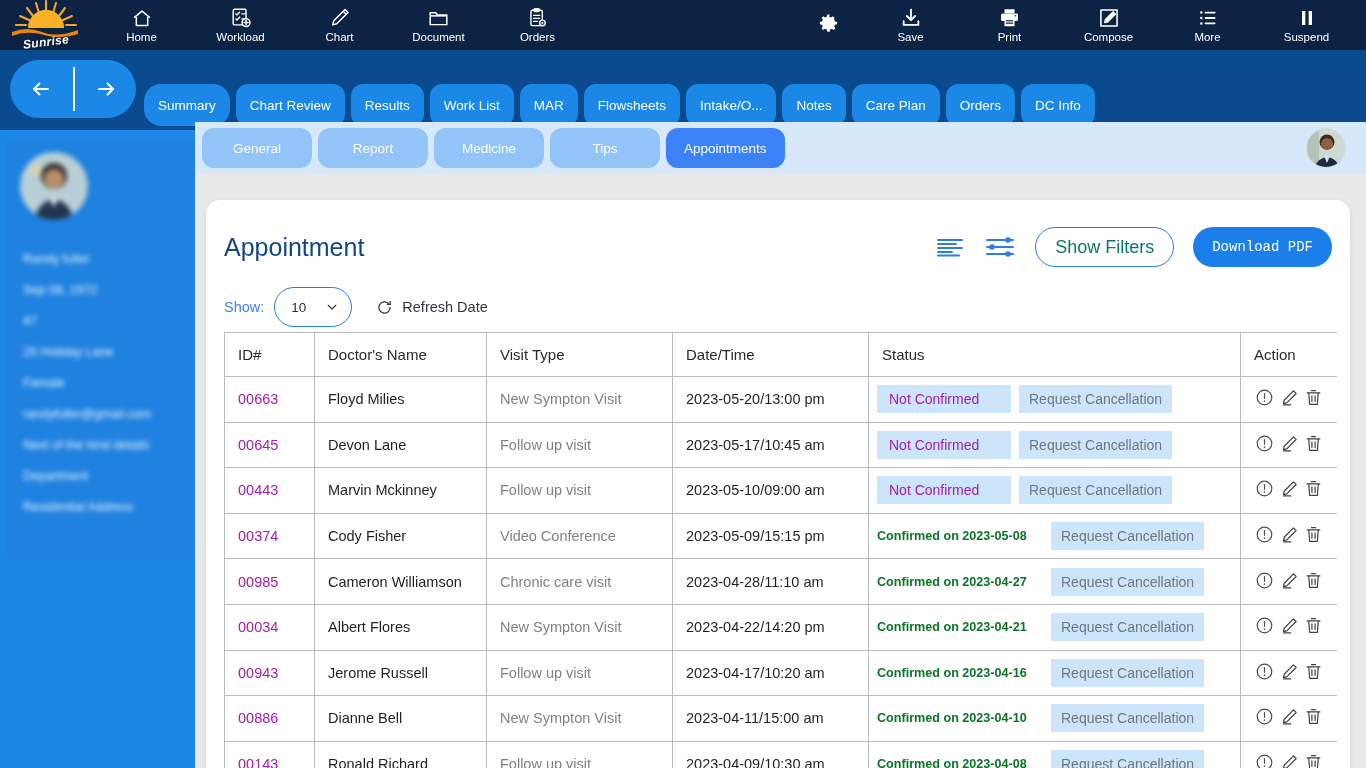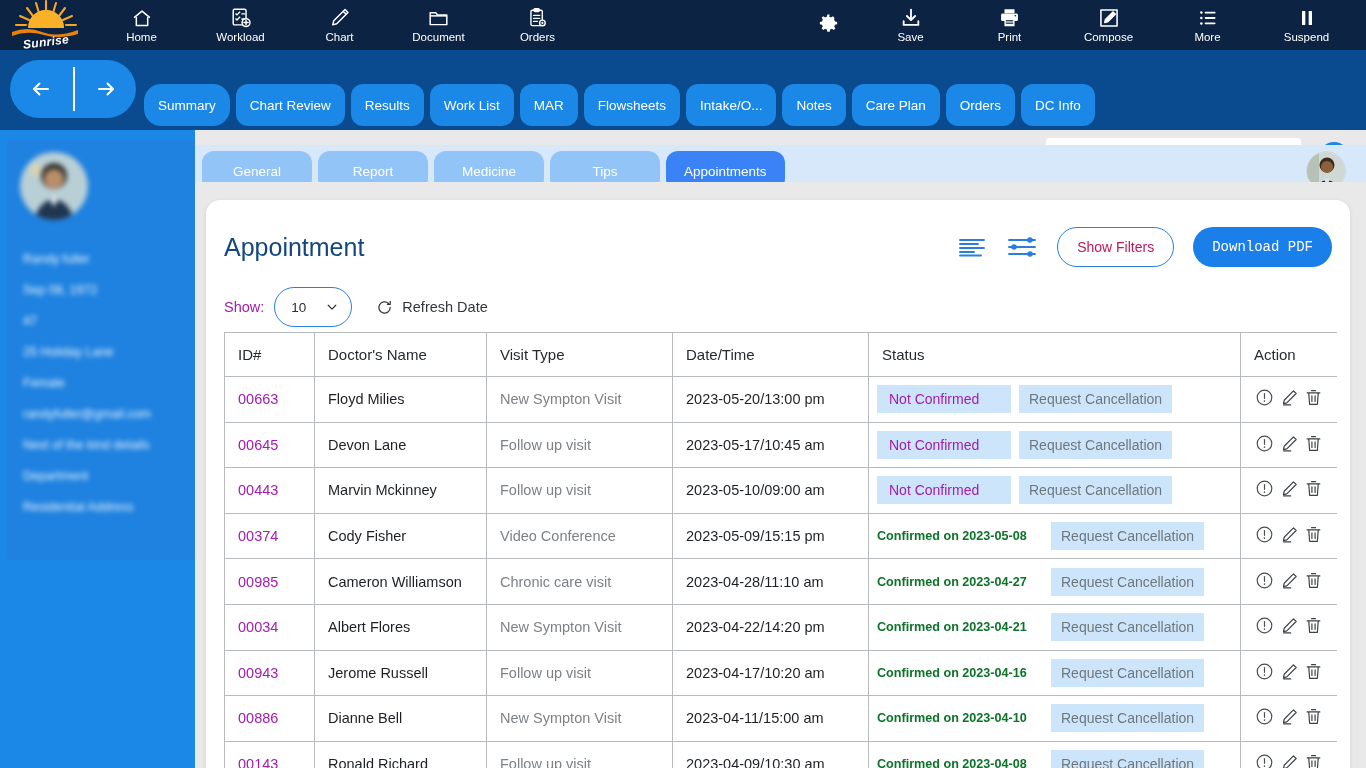--- a/index.html
+++ b/index.html
@@ -101,7 +101,7 @@
 
   
   .subbar {
-    position: absolute; top: 145px; left: 195px;
+    position: absolute; top: 122px; left: 195px;
     width: 1171px; height: 52px;
     background: #d7e8fb;
   }

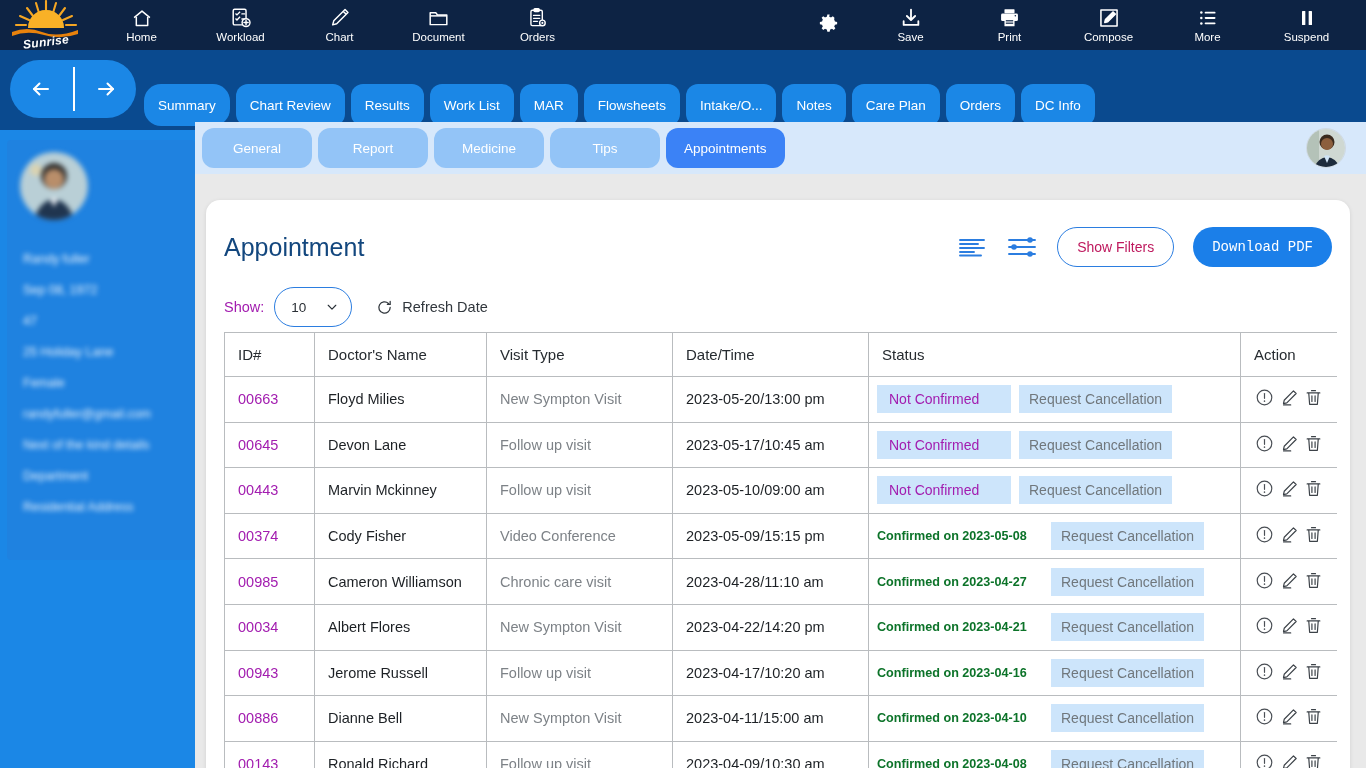--- a/index.html
+++ b/index.html
@@ -179,8 +179,8 @@
   .icon-btn { cursor: pointer; display: flex; align-items: center; }
   .btn-outline {
     height: 40px; padding: 0 19px; border: 1.4px solid #2b7de0;
-    border-radius: 20px; background: #ffffff; color: #be185d;
-    font-size: 14px; display: flex; align-items: center;
+    border-radius: 20px; background: #ffffff; color: #0f766e;
+    font-size: 18px; display: flex; align-items: center;
     cursor: pointer; font-family: "Liberation Sans", sans-serif;
   }
   .btn-primary {

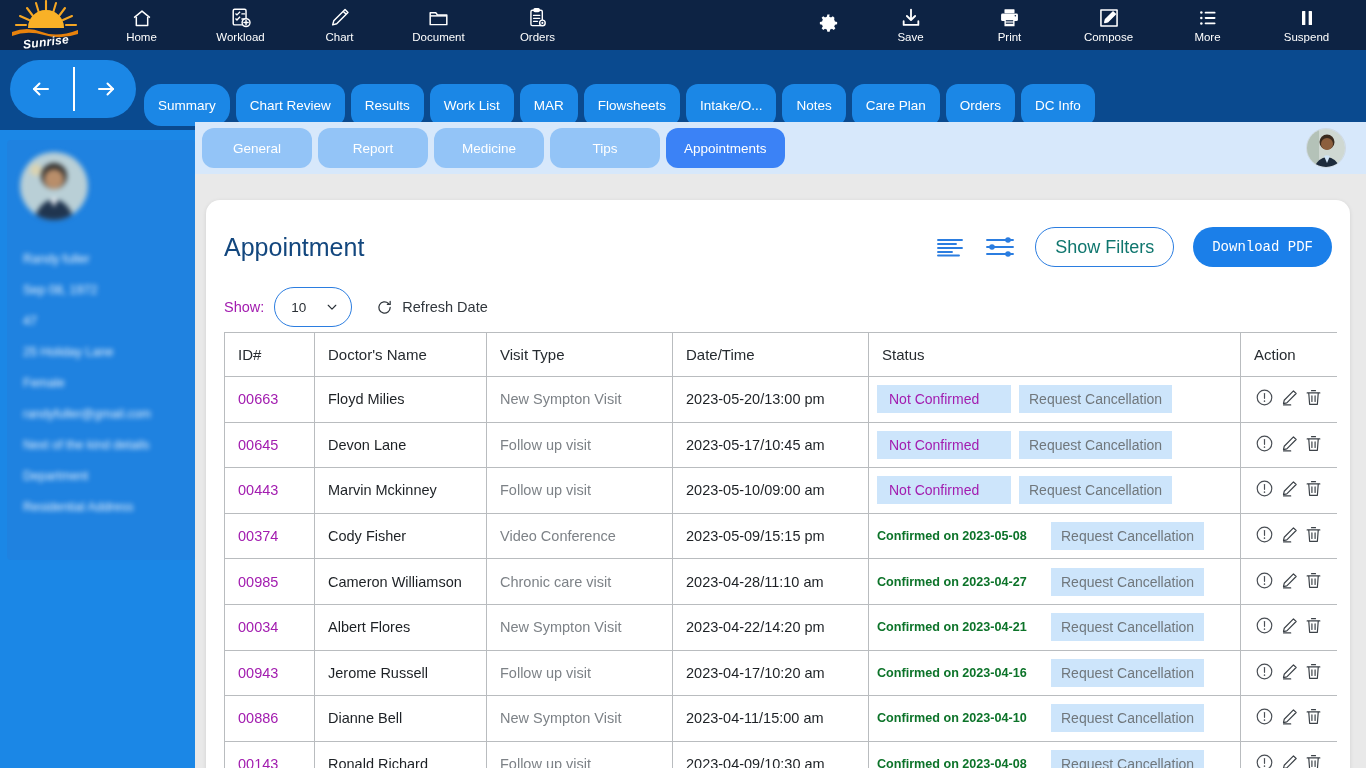--- a/index.html
+++ b/index.html
@@ -160,7 +160,7 @@
     position: absolute; top: 87px; left: 18px;
     display: flex; align-items: center; gap: 10px;
   }
-  .showlabel { font-size: 14.5px; color: #a21caf; }
+  .showlabel { font-size: 14.5px; color: #3b82f6; }
   .select-pill {
     width: 78px; height: 40px; border: 1.4px solid #2b7de0;
     border-radius: 20px; display: flex; align-items: center;

